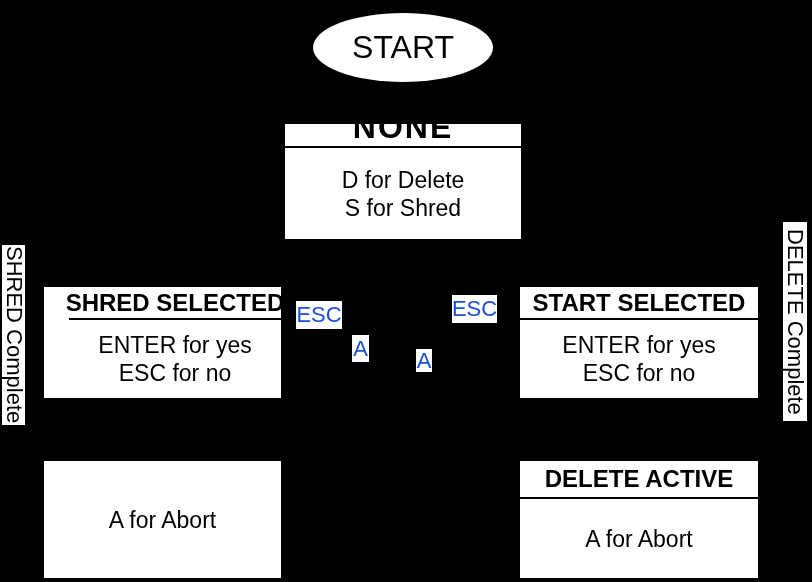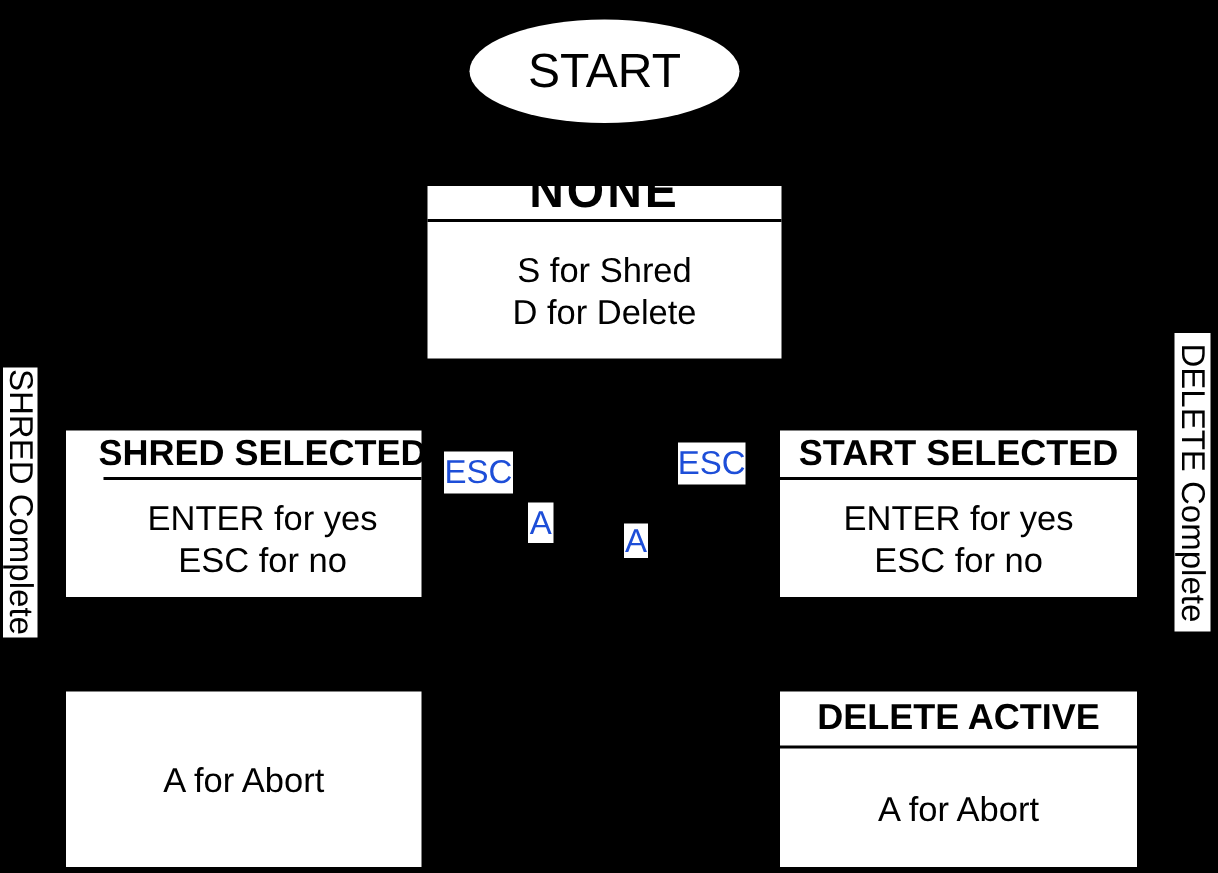--- a/index.html
+++ b/index.html
@@ -118,8 +118,8 @@
   <div id="none-node" class="node">
     <div class="node-title">NONE</div>
     <div class="node-body">
+      <div class="node-line">D for Delete</div>
       <div class="node-line">S for Shred</div>
-      <div class="node-line">D for Delete</div>
     </div>
   </div>
 

